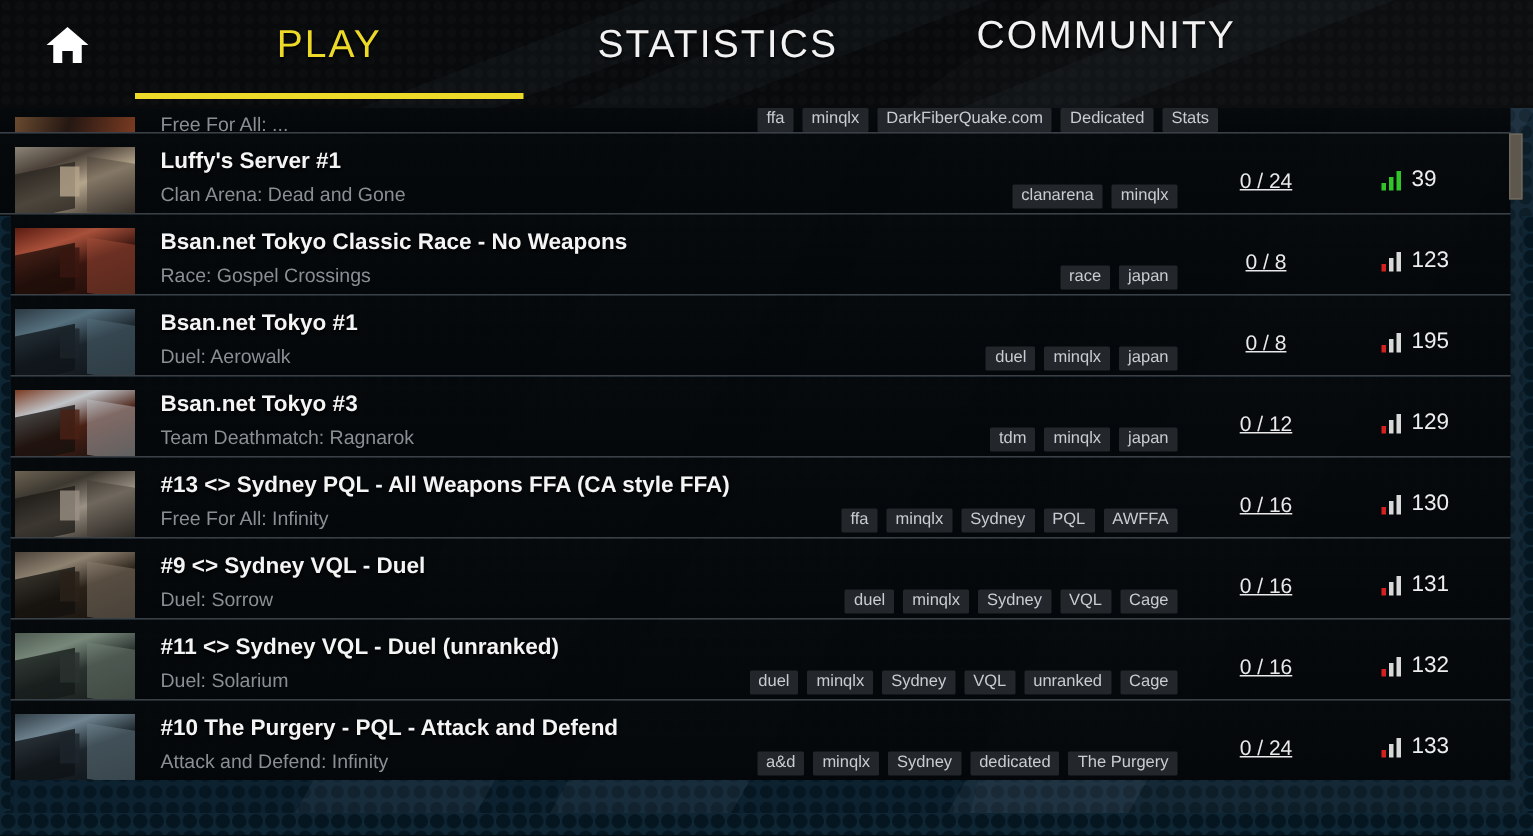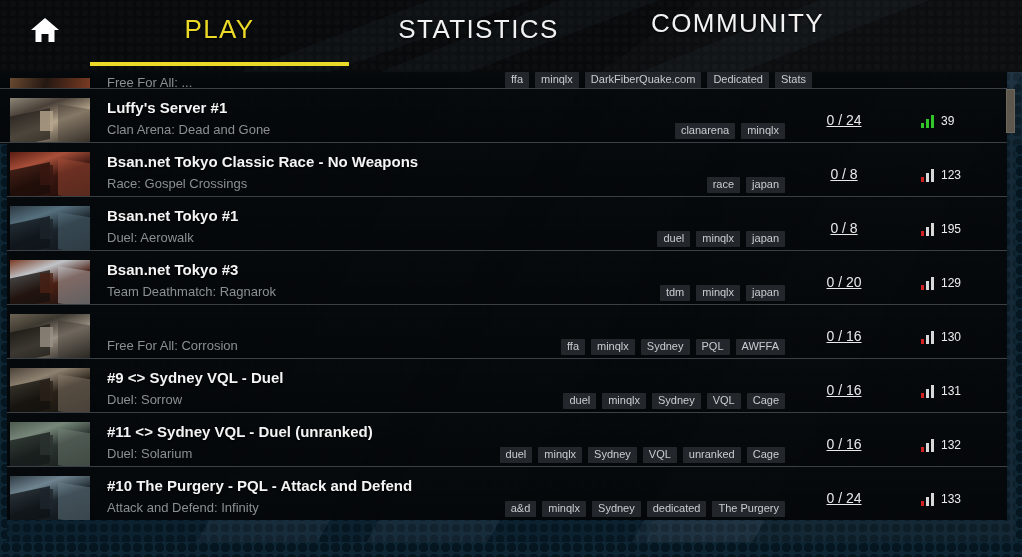--- a/index.html
+++ b/index.html
@@ -201,7 +201,7 @@
   .bars i.b2 { height: 9px; }
   .bars i.b3 { height: 13px; }
   .ping-val {
-    font-size: 12px;
+    font-size: 15px;
     color: #ededed;
     min-width: 26px;
   }

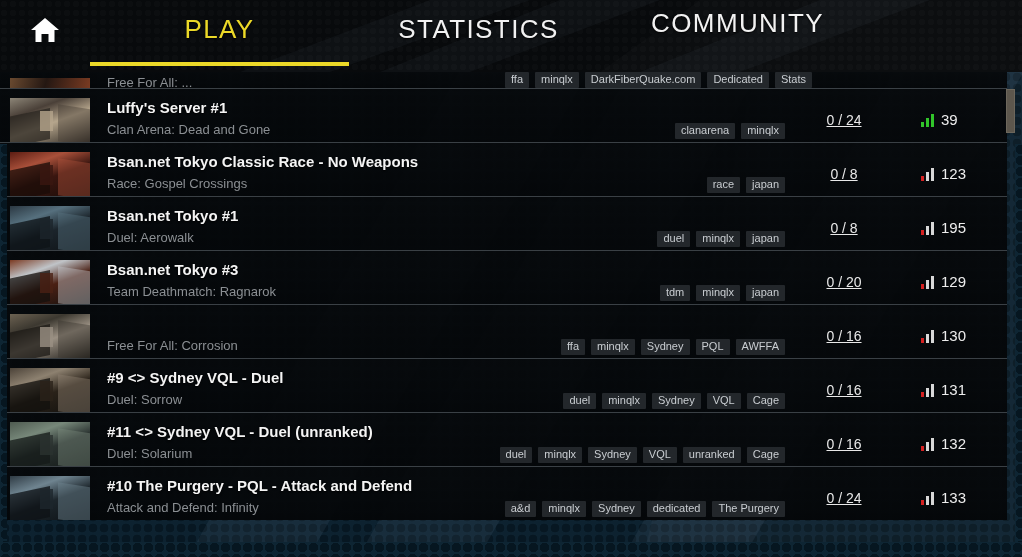--- a/index.html
+++ b/index.html
@@ -428,7 +428,7 @@
                 <span class="tag">japan</span>
               </div>
             </div>
-            <div class="players">0 / 20</div>
+            <div class="players">0 / 12</div>
             <div class="ping-cell">
               <span class="bars">
                 <i class="b1" style="background:#d52020"></i>

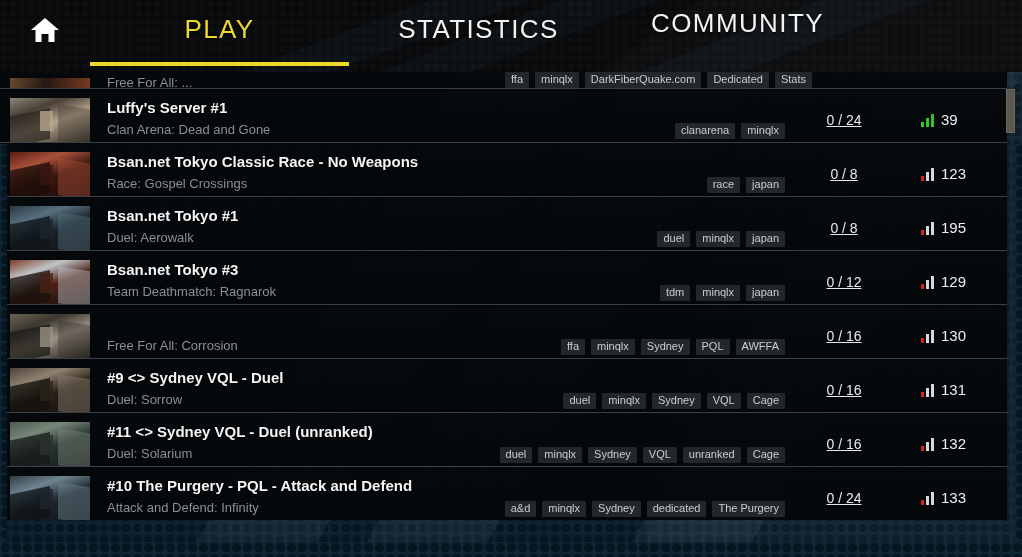--- a/index.html
+++ b/index.html
@@ -446,6 +446,7 @@
               <div style="position:absolute;left:38%;top:30%;width:16%;height:45%;background:#9a9083;opacity:.8"></div>
             </div>
             <div class="names">
+              <div class="svr-name">#13 &lt;&gt; Sydney PQL - All Weapons FFA (CA style FFA)</div>
               <div class="svr-map">Free For All: Corrosion</div>
               <div class="tags">
                 <span class="tag">ffa</span>

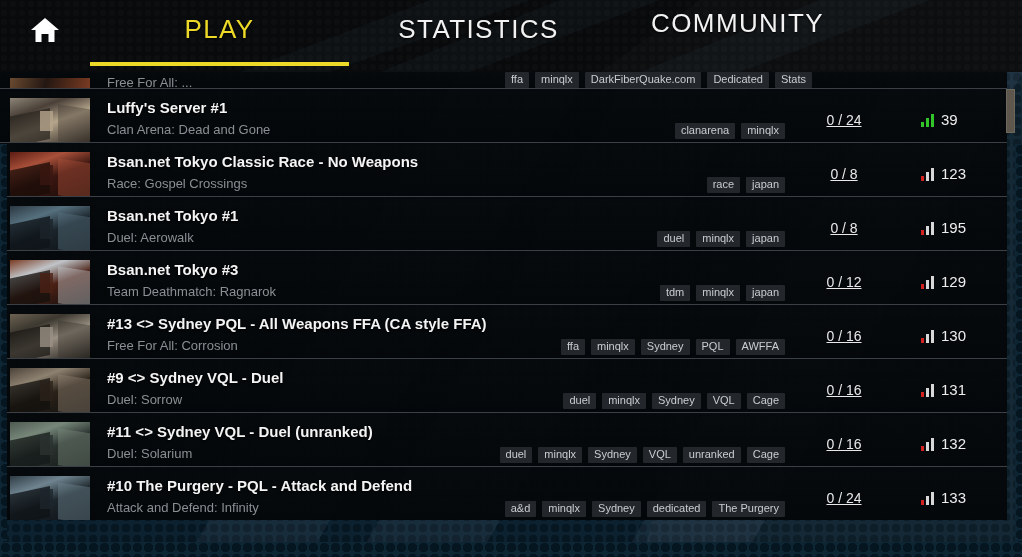--- a/index.html
+++ b/index.html
@@ -447,7 +447,7 @@
             </div>
             <div class="names">
               <div class="svr-name">#13 &lt;&gt; Sydney PQL - All Weapons FFA (CA style FFA)</div>
-              <div class="svr-map">Free For All: Corrosion</div>
+              <div class="svr-map">Free For All: Infinity</div>
               <div class="tags">
                 <span class="tag">ffa</span>
                 <span class="tag">minqlx</span>

